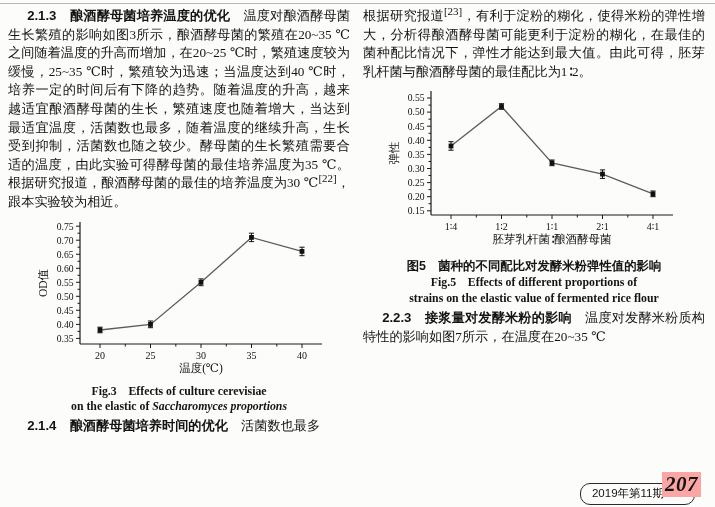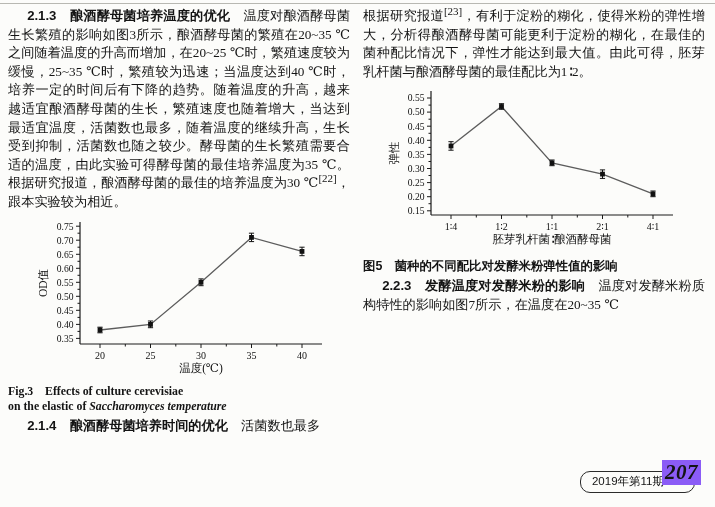--- a/index.html
+++ b/index.html
@@ -22,7 +22,7 @@
   .fig3 svg{margin-left:26px;}
   .fig5 svg{margin-left:22px;}
   .chart text{font-family:"Liberation Serif","DejaVu Serif",serif;}
-  figcaption{text-align:left;}
+  figcaption{text-align:center;}
   .cap-zh{font-family:"Liberation Sans","DejaVu Sans",sans-serif;font-weight:700;
     font-size:12.4px;line-height:17px;margin-top:3px;}
   .cap-en{font-weight:700;font-size:11.8px;line-height:15.8px;}

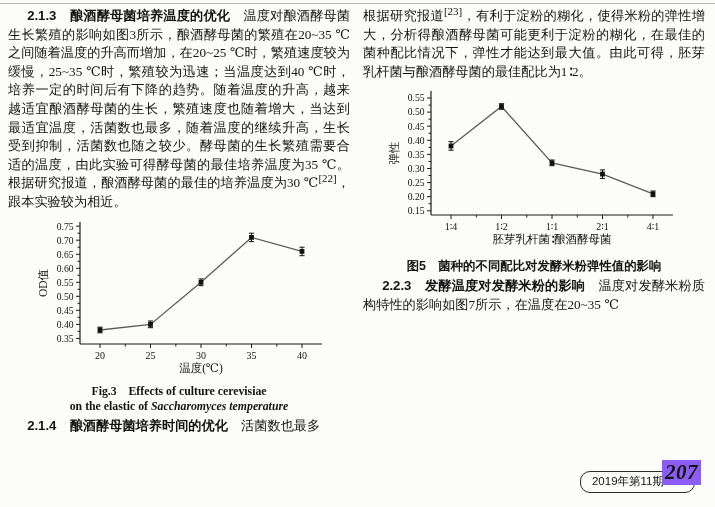--- a/index.html
+++ b/index.html
@@ -196,6 +196,7 @@
           </svg>
         <figcaption>
           <div class="cap-zh">图5　菌种的不同配比对发酵米粉弹性值的影响</div>
+          <div class="cap-en">Fig.5　Effects of different proportions of</div>
         </figcaption>
       </figure>
 

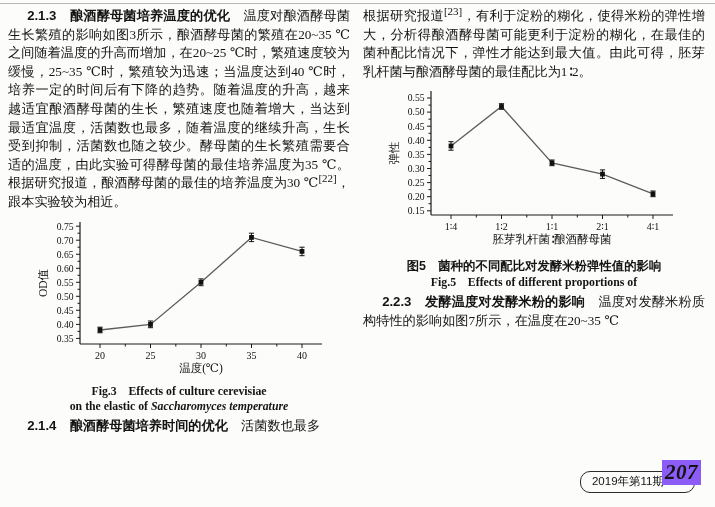--- a/index.html
+++ b/index.html
@@ -197,6 +197,7 @@
         <figcaption>
           <div class="cap-zh">图5　菌种的不同配比对发酵米粉弹性值的影响</div>
           <div class="cap-en">Fig.5　Effects of different proportions of</div>
+          <div class="cap-en">strains on the elastic value of fermented rice flour</div>
         </figcaption>
       </figure>
 

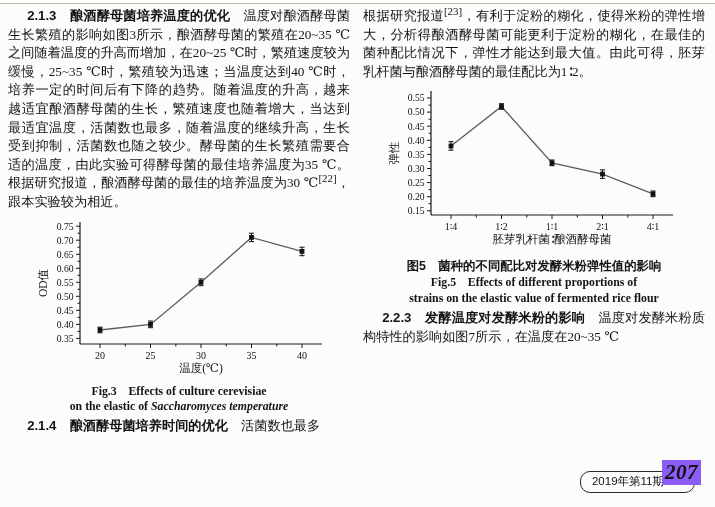--- a/index.html
+++ b/index.html
@@ -202,7 +202,7 @@
       </figure>
 
 
-      <p class="para"><b class="runin">2.2.3　发酵温度对发酵米粉的影响</b><span>　温度对发酵米粉质构特性的影响如图7所示，在温度在20~35 ℃</span></p>
+      <p class="para"><b class="runin">2.2.3　接浆量对发酵米粉的影响</b><span>　温度对发酵米粉质构特性的影响如图7所示，在温度在20~35 ℃</span></p>
     </div>
   </div>
 

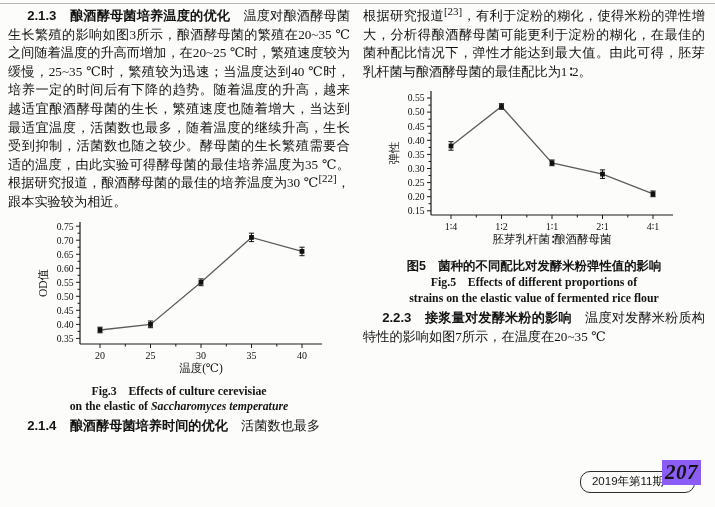--- a/index.html
+++ b/index.html
@@ -116,7 +116,7 @@
           </svg>
         <figcaption>
           <div class="cap-en">Fig.3　Effects of culture cerevisiae</div>
-          <div class="cap-en"><span>on the elastic of </span><i>Saccharomyces temperature</i></div>
+          <div class="cap-en"><span>on the elastic of </span><i>Saccharomyces proportions</i></div>
         </figcaption>
       </figure>
 

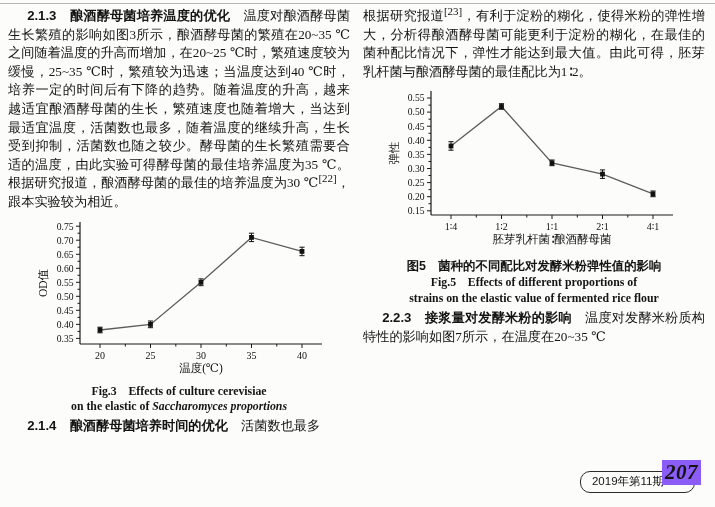--- a/index.html
+++ b/index.html
@@ -27,7 +27,7 @@
     font-size:12.4px;line-height:17px;margin-top:3px;}
   .cap-en{font-weight:700;font-size:11.8px;line-height:15.8px;}
   .cap-en i{font-weight:700;}
-  .footer{position:absolute;right:20px;bottom:14px;}
+  .footer{position:absolute;right:20px;bottom:2px;}
   .issue-badge{display:inline-block;border:1.4px solid #2b2b2b;border-radius:10px;
     padding:2px 30px 3px 11px;font-size:11.5px;
     font-family:"Liberation Sans","DejaVu Sans",sans-serif;}

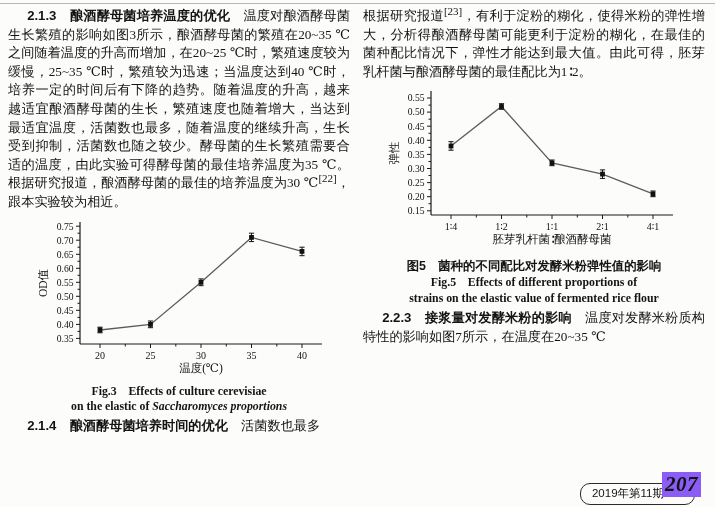--- a/index.html
+++ b/index.html
@@ -32,7 +32,7 @@
     padding:2px 30px 3px 11px;font-size:11.5px;
     font-family:"Liberation Sans","DejaVu Sans",sans-serif;}
   .page-num{position:absolute;right:-6px;top:-11px;font-style:italic;font-weight:800;
-    font-size:21px;letter-spacing:.5px;background:#8b5cf6;padding:0 3px;
+    font-size:21px;letter-spacing:.5px;background:#fca5a5;padding:0 3px;
     font-family:"Liberation Serif","DejaVu Serif",serif;}
 </style>
 </head>

